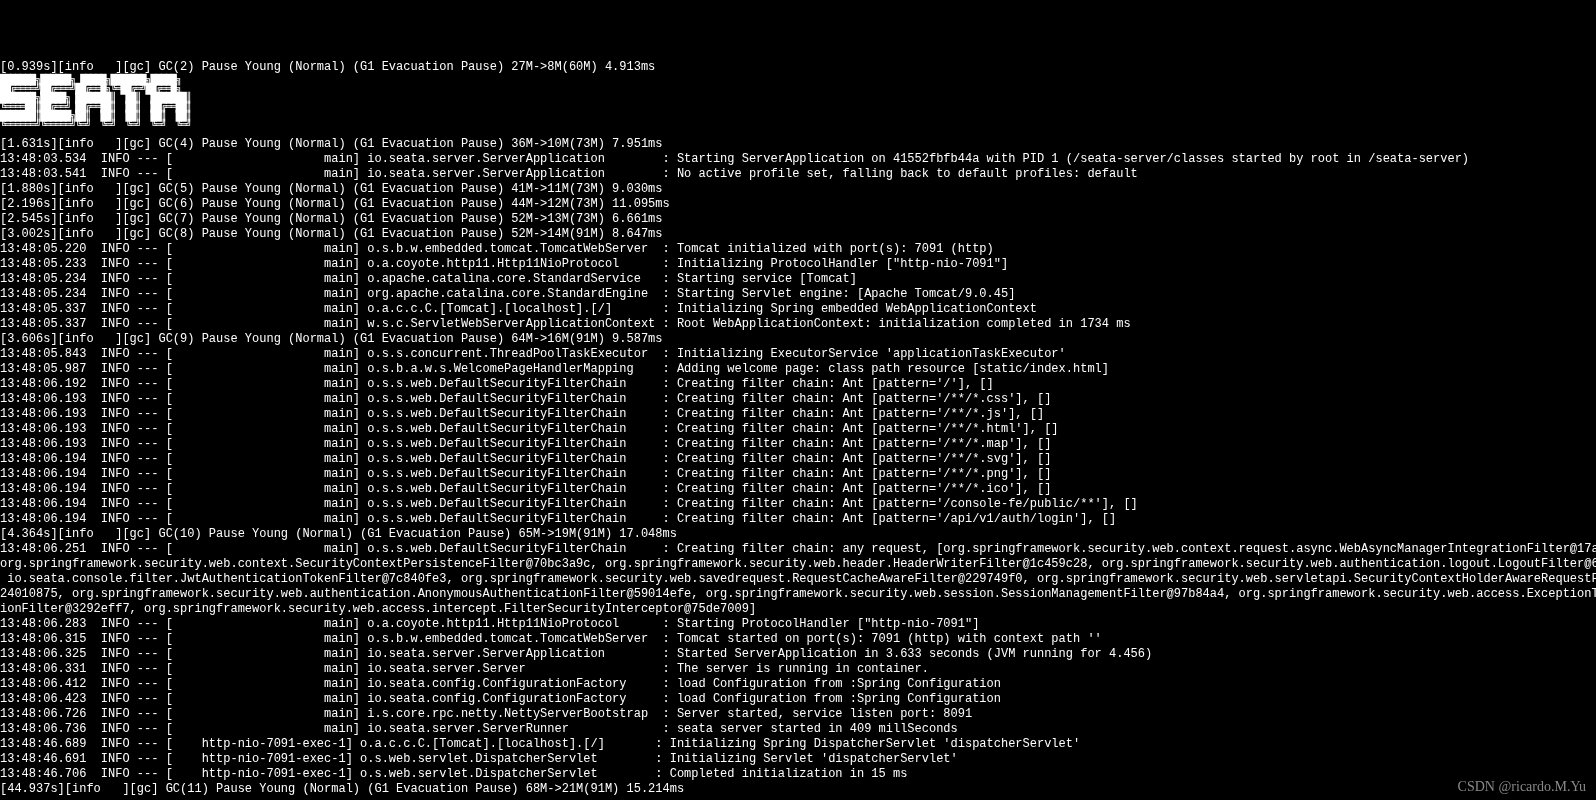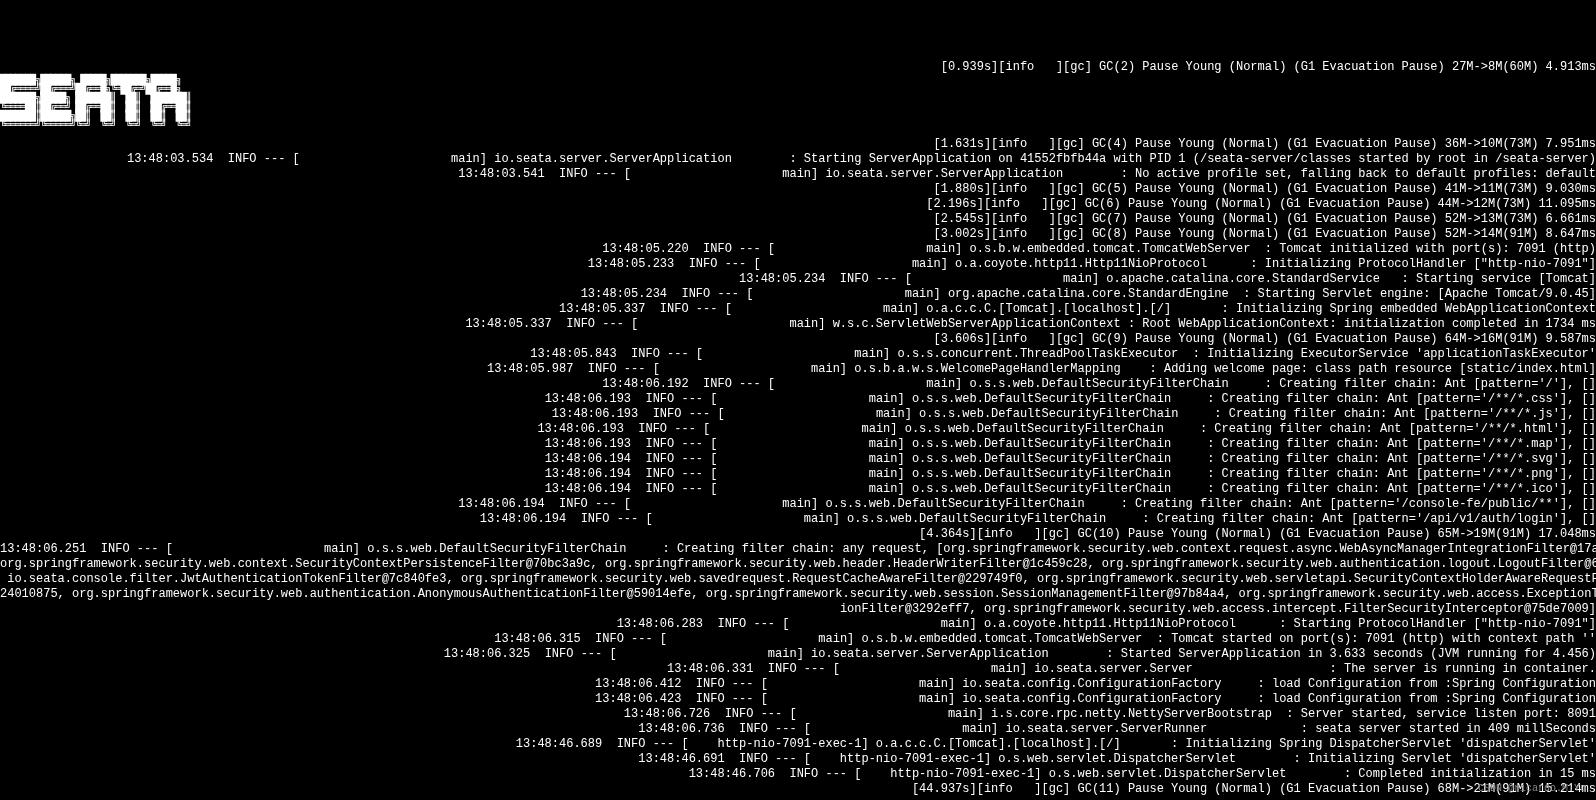--- a/index.html
+++ b/index.html
@@ -32,7 +32,6 @@
     .log-line {
       white-space: pre;
       overflow: hidden;
-      text-align: right;
     }
     .watermark {
       position: fixed;

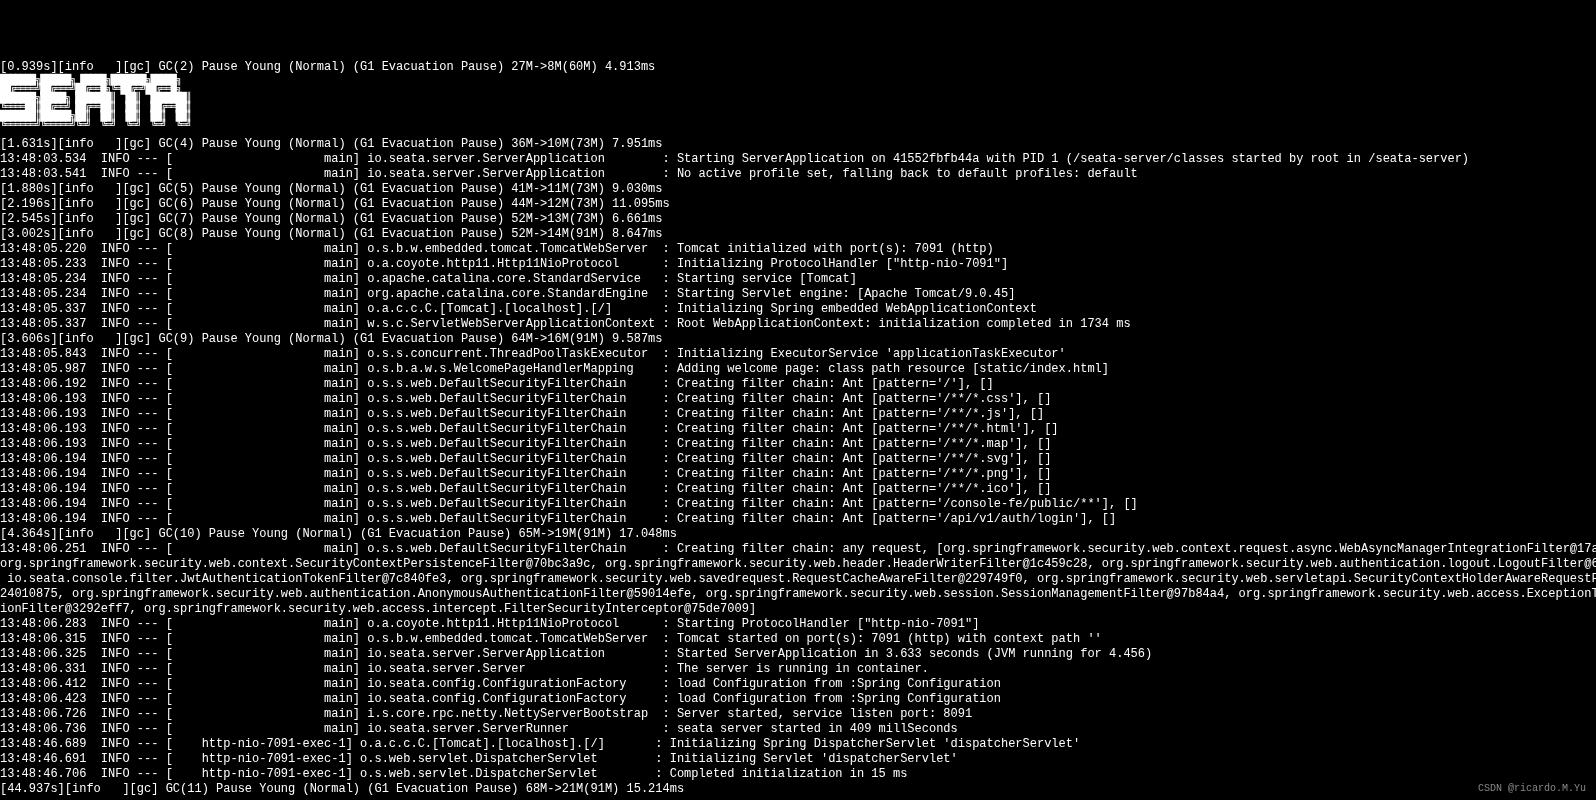--- a/index.html
+++ b/index.html
@@ -38,8 +38,8 @@
       bottom: 5px;
       right: 10px;
       color: #888888;
-      font-size: 10px;
-      font-family: Liberation Mono, monospace;
+      font-size: 14px;
+      font-family: Liberation Serif, serif;
     }
   </style>
 </head>

